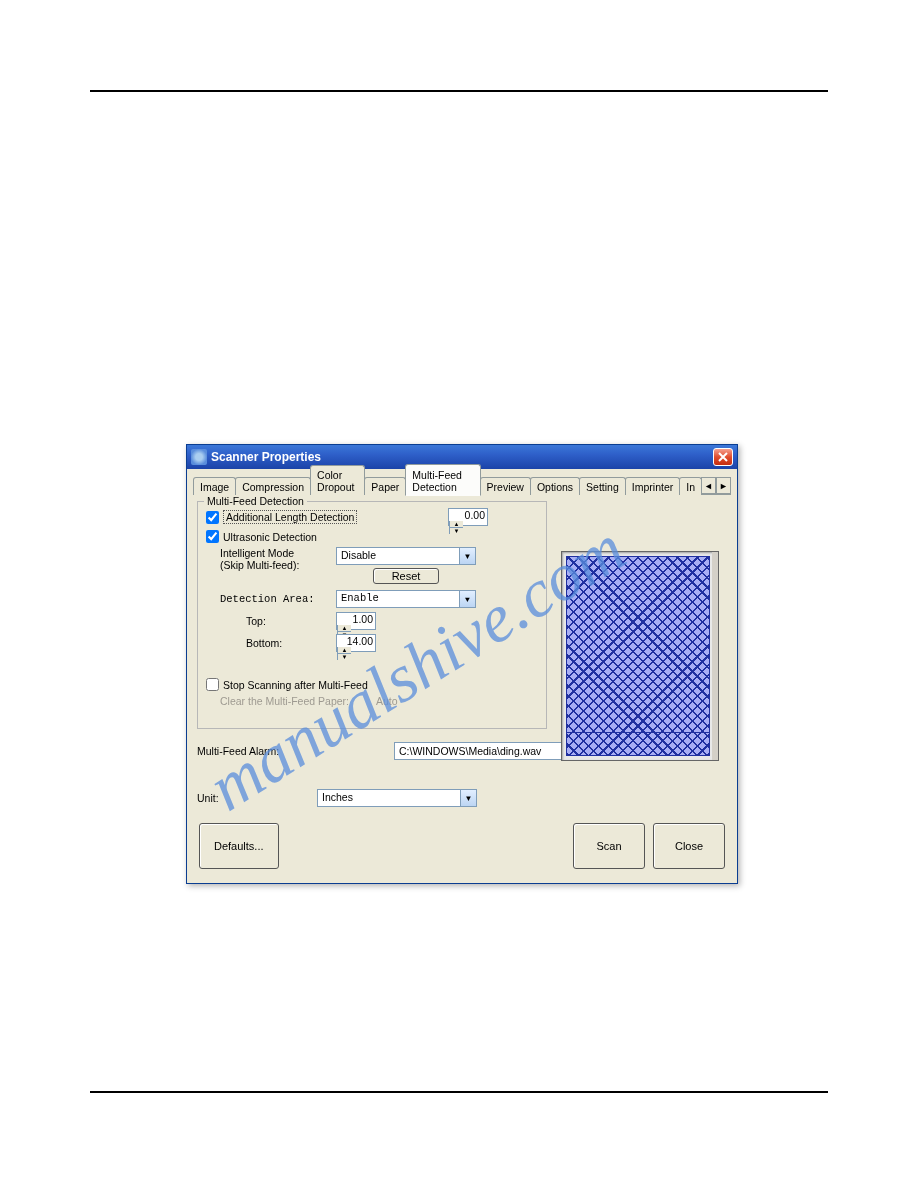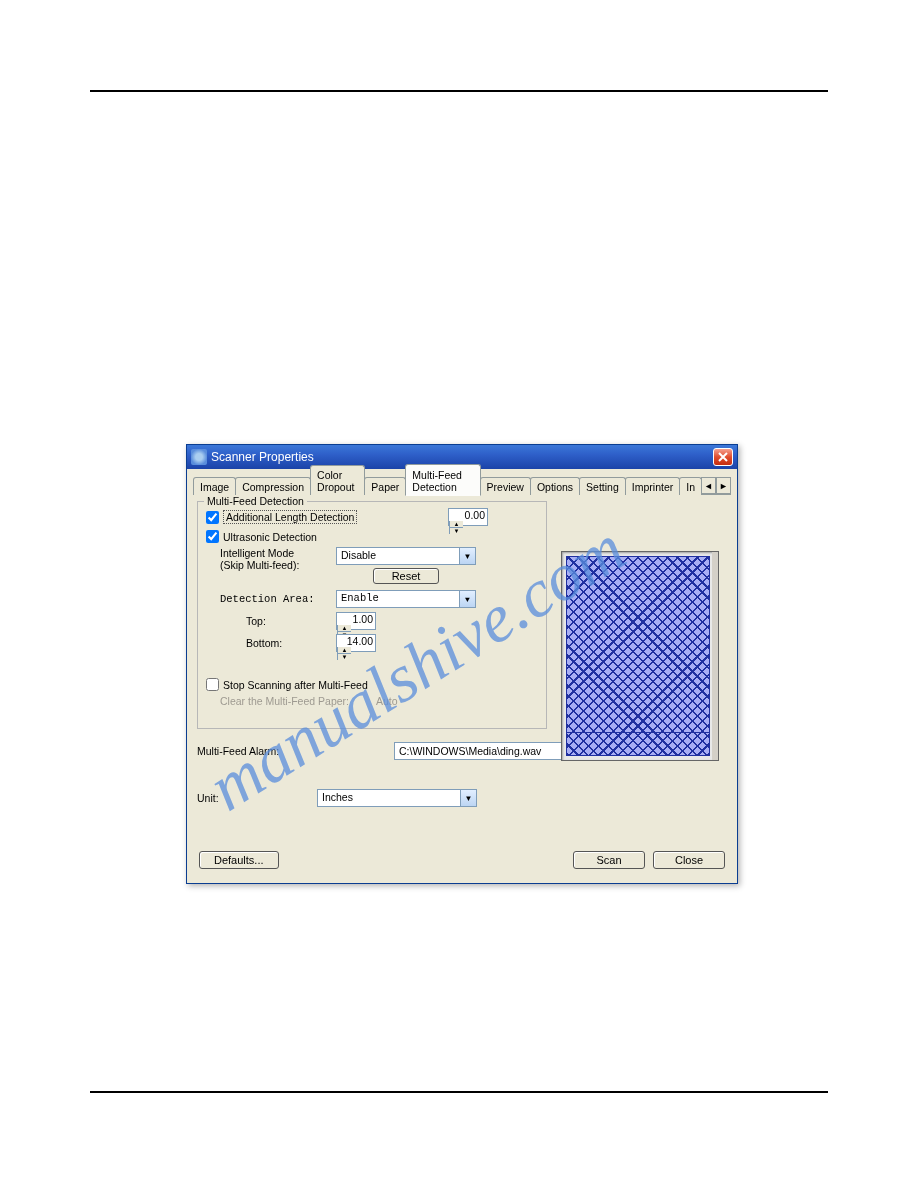--- a/index.html
+++ b/index.html
@@ -8,7 +8,7 @@
 .page-border-bottom { position: absolute; bottom: 95px; left: 90px; right: 90px; height: 2px; background: #000; }
 .watermark { position: absolute; color: #5a8edc; font-size: 68px; font-style: italic; pointer-events: none; z-index: 100; opacity: 0.75; font-family: Georgia, serif; }
 .window { position: absolute; left: 186px; top: 444px; width: 552px; height: 440px; border: 1px solid #0a3d91; background: #ece9d8; box-shadow: 2px 2px 6px rgba(0,0,0,0.3); }
-.titlebar { height: 24px; background: linear-gradient(to bottom, #3b77d8 0%, #2e5fc9 40%, #1b43a8 100%); display: flex; align-items: center; padding: 0 4px; color: #fff; font-weight: normal; font-size: 12px; justify-content: flex-end; }
+.titlebar { height: 24px; background: linear-gradient(to bottom, #3b77d8 0%, #2e5fc9 40%, #1b43a8 100%); display: flex; align-items: center; padding: 0 4px; color: #fff; font-weight: bold; font-size: 12px; justify-content: flex-end; }
 .titlebar-icon { width: 16px; height: 16px; margin-right: 4px; background: radial-gradient(circle, #aacef0 30%, #5a8edc 70%); border-radius: 2px; }
 .titlebar-text { flex: 1; }
 .close-btn { width: 20px; height: 18px; background: linear-gradient(to bottom, #f5a08f, #e14e2e 50%, #c62d0f); border: 1px solid #fff; border-radius: 3px; display: flex; align-items: center; justify-content: center; cursor: pointer; }

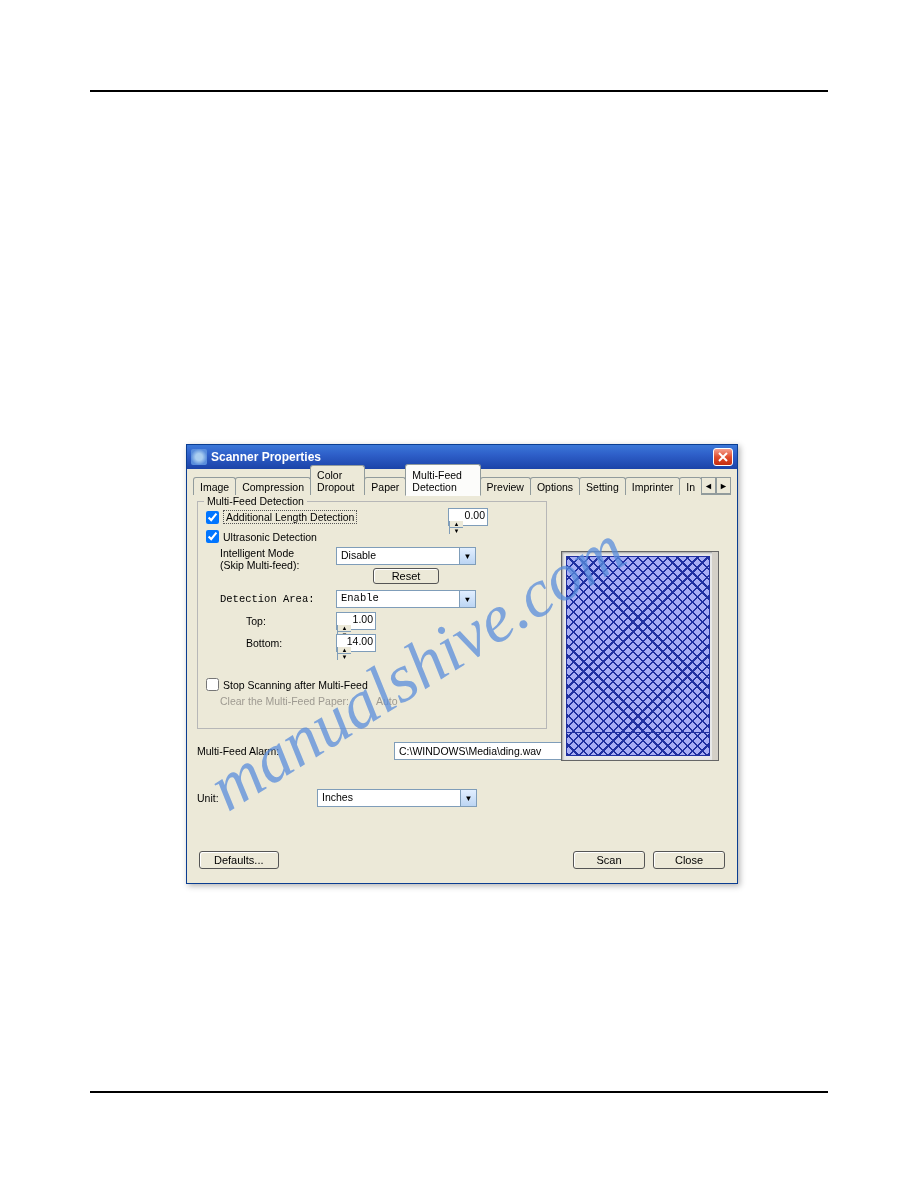--- a/index.html
+++ b/index.html
@@ -33,7 +33,7 @@
 .combo { display: inline-flex; border: 1px solid #7f9db9; background: #fff; height: 18px; width: 140px; }
 .combo-text { flex: 1; padding: 1px 4px; font-size: 10.5px; }
 .combo-btn { width: 16px; background: linear-gradient(to bottom, #e2efff, #bcd5f3); border-left: 1px solid #7f9db9; display: flex; align-items: center; justify-content: center; cursor: pointer; font-size: 8px; }
-.btn { background: #ece9d8; border: 1px solid #555; border-radius: 3px; padding: 2px 14px; font-size: 11px; cursor: pointer; box-shadow: inset 1px 1px 0 #fff; }
+.btn { background: #ece9d8; border: 1px solid #555; border-radius: 3px; padding: 16px 14px; font-size: 11px; cursor: pointer; box-shadow: inset 1px 1px 0 #fff; }
 .btn-small { padding: 1px 18px; }
 .preview-pane { position: absolute; right: 18px; top: 56px; width: 158px; height: 210px; border: 1px solid #666; background: #e8e8e8; box-shadow: inset 1px 1px 2px rgba(0,0,0,0.3); }
 .crosshatch { position: absolute; top: 4px; left: 4px; right: 8px; bottom: 4px; background: 

